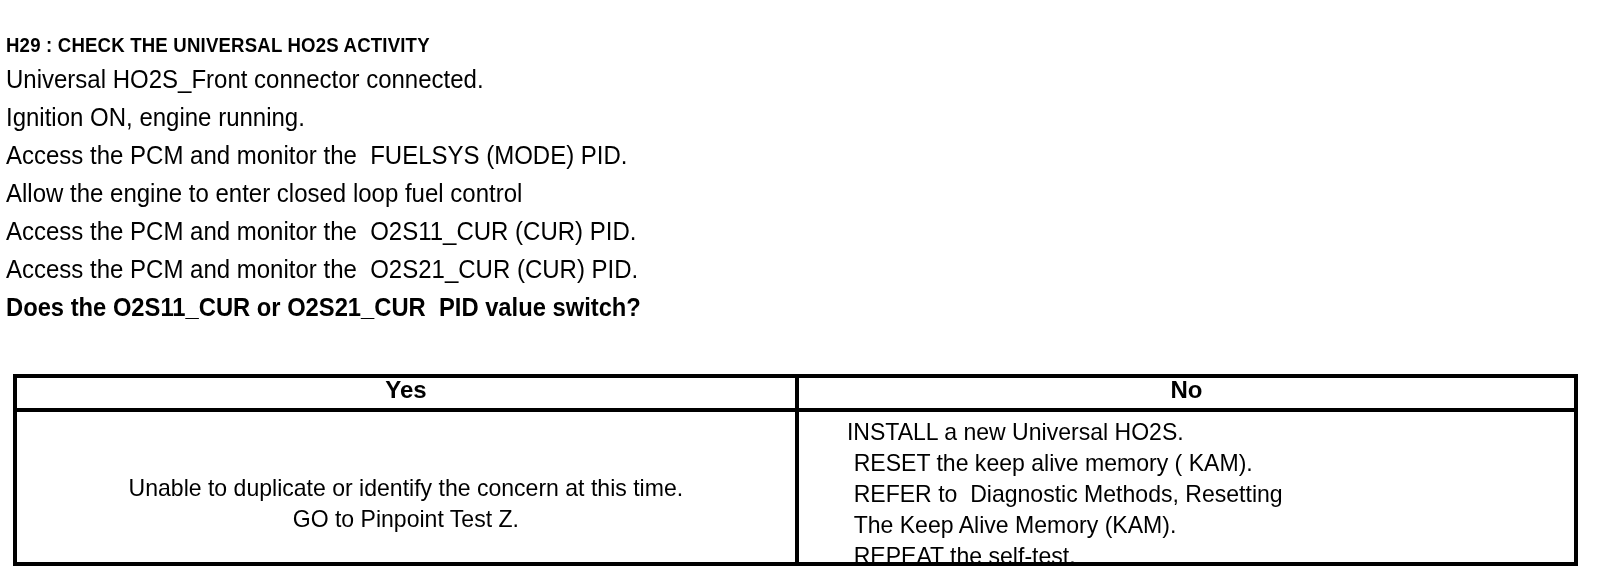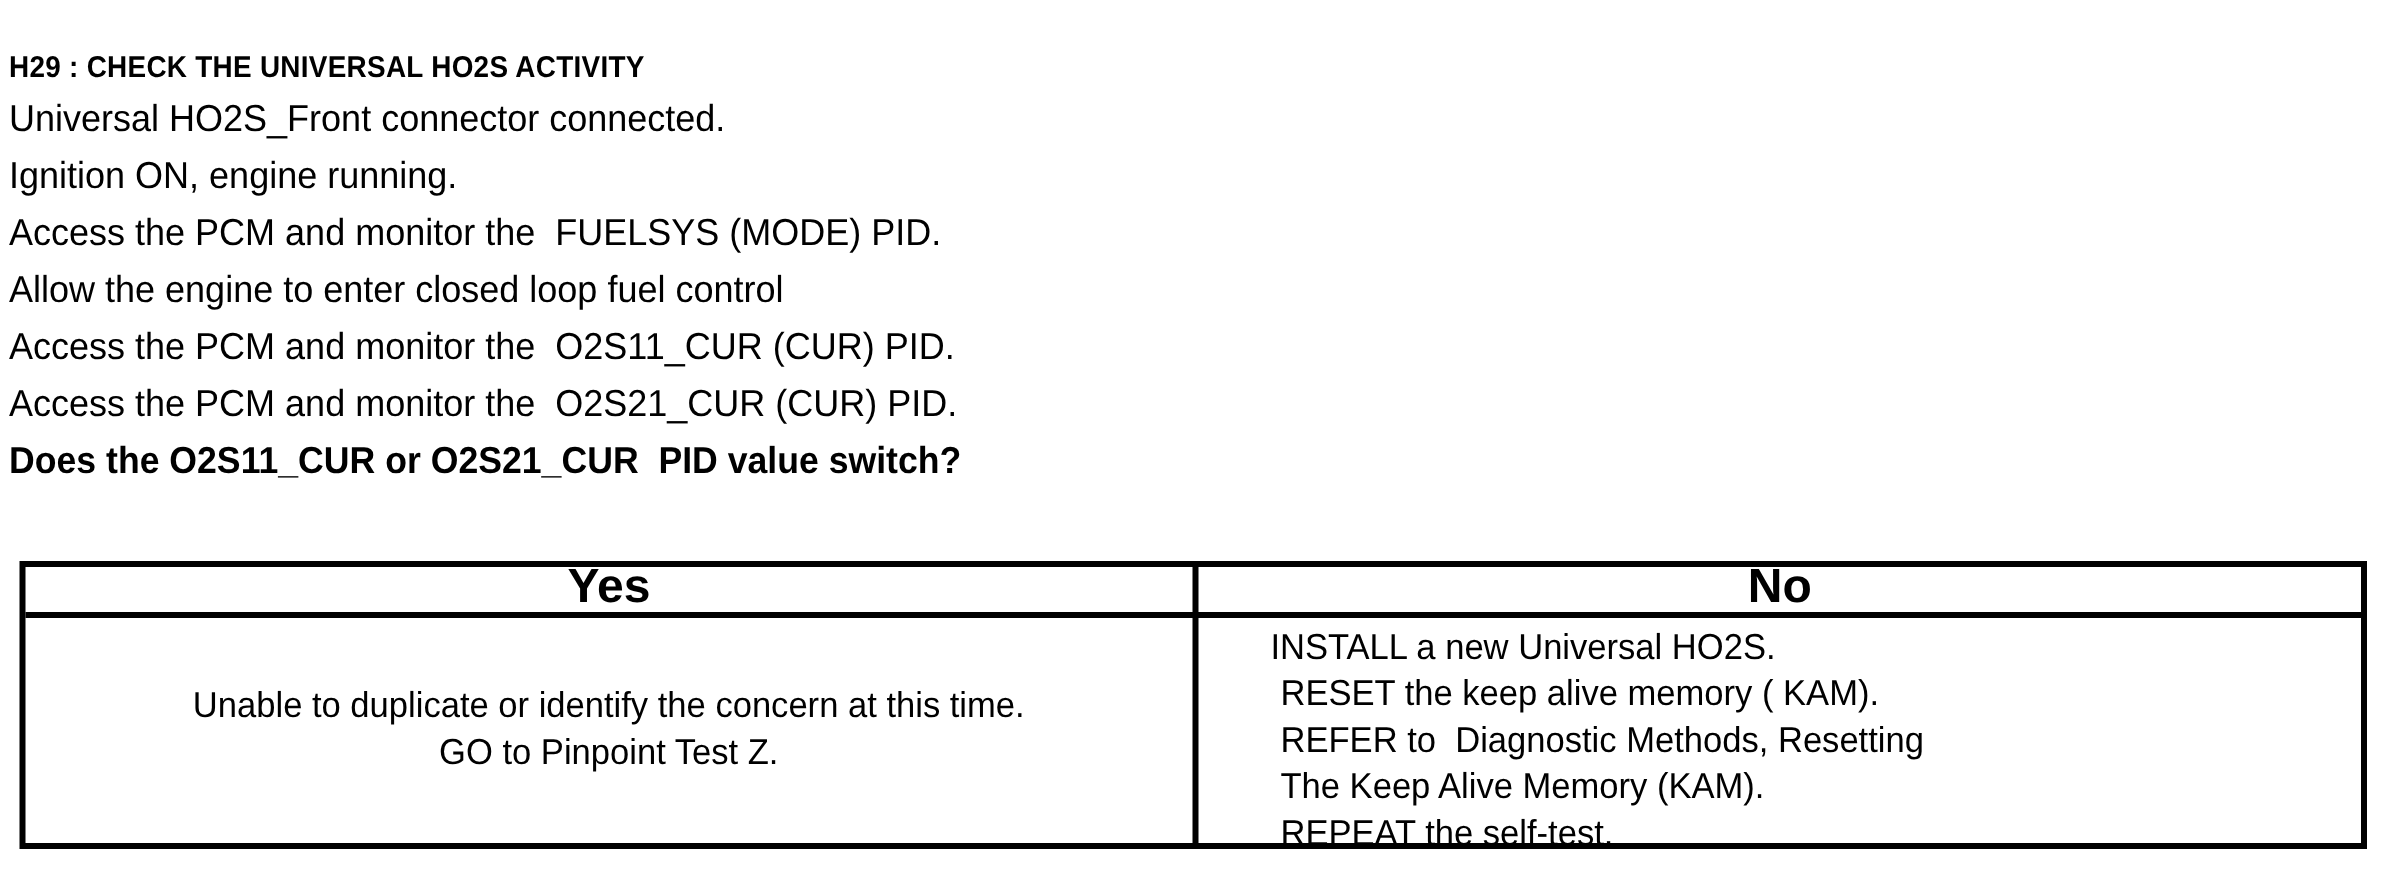--- a/index.html
+++ b/index.html
@@ -97,7 +97,7 @@
     display: flex;
     align-items: center;
     justify-content: center;
-    font-size: 32px;
+    font-size: 24px;
     font-weight: bold;
     white-space: pre;
   }

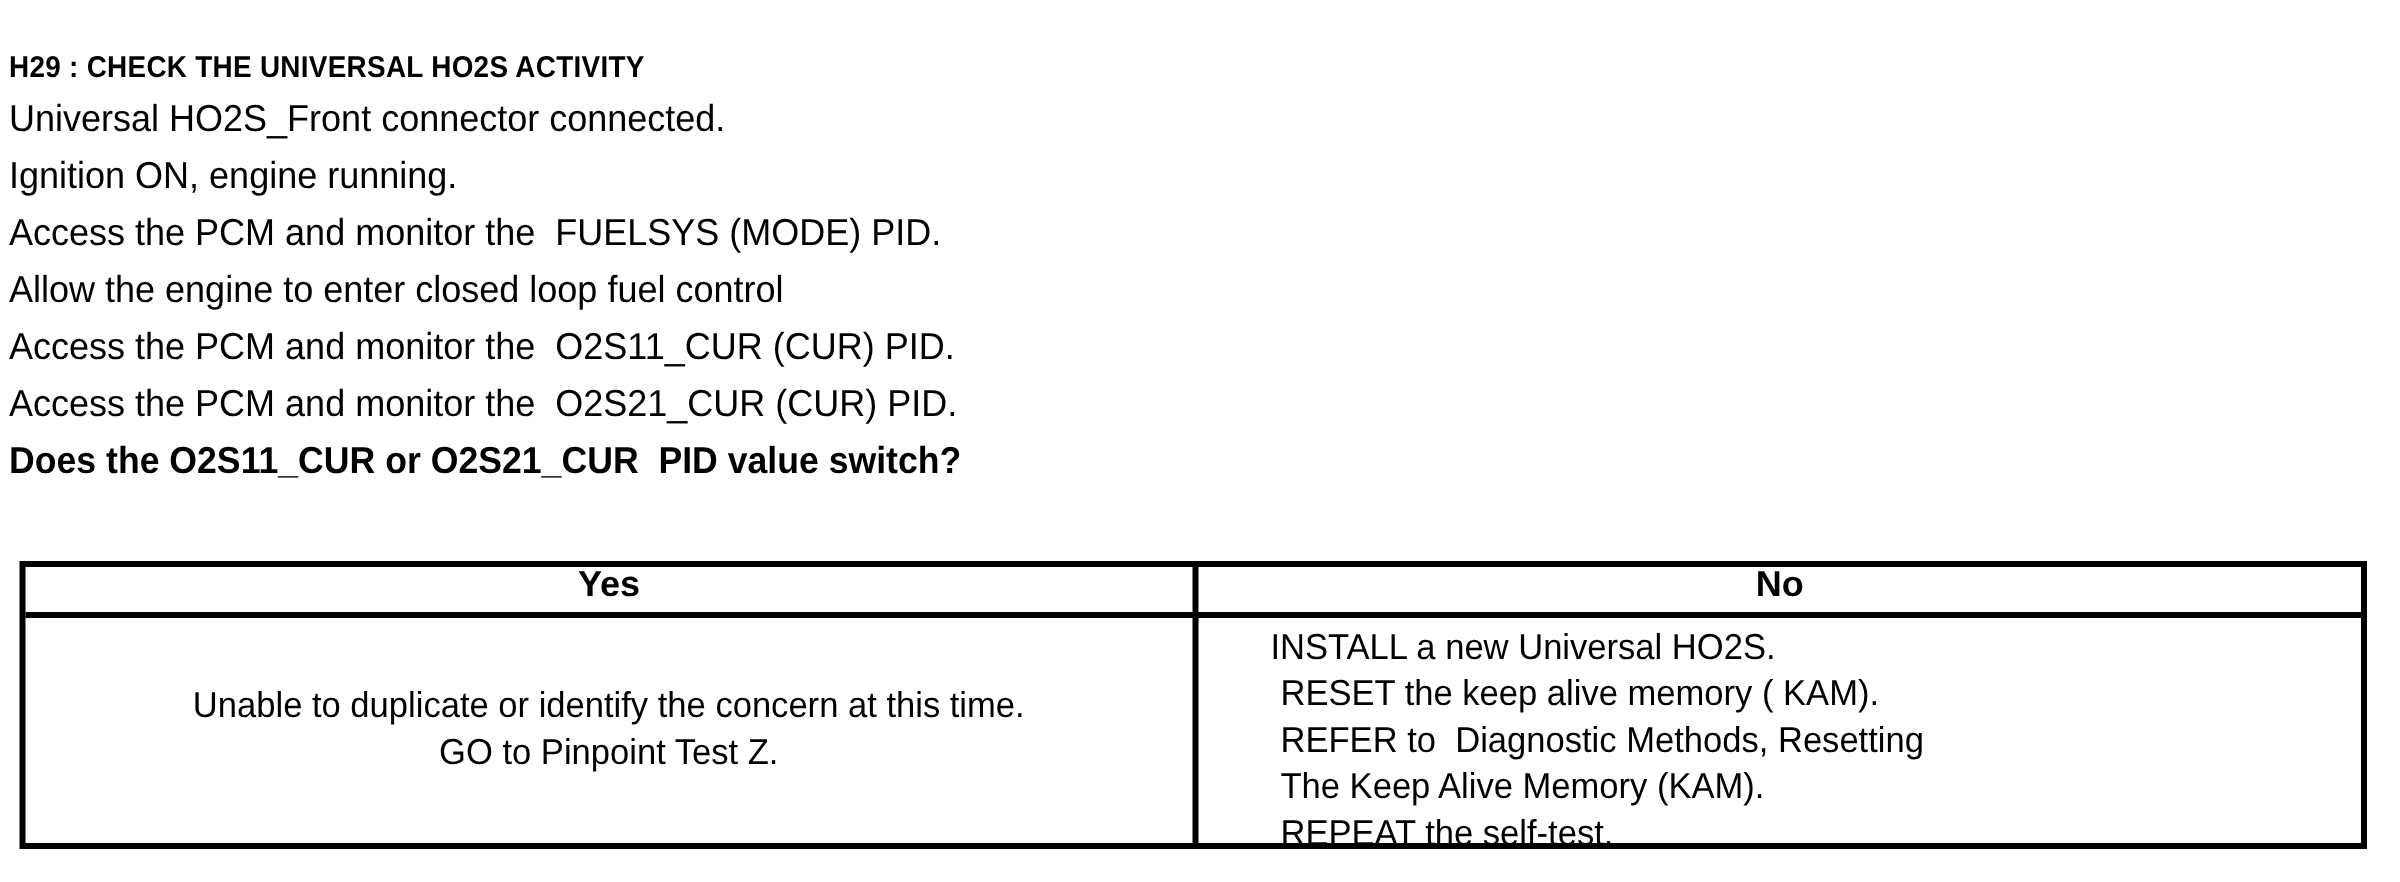--- a/index.html
+++ b/index.html
@@ -116,7 +116,7 @@
     flex-direction: column;
     align-items: center;
     justify-content: flex-start;
-    padding-top: 43px;
+    padding-top: 60px;
     box-sizing: border-box;
   }
   .cell-no {

